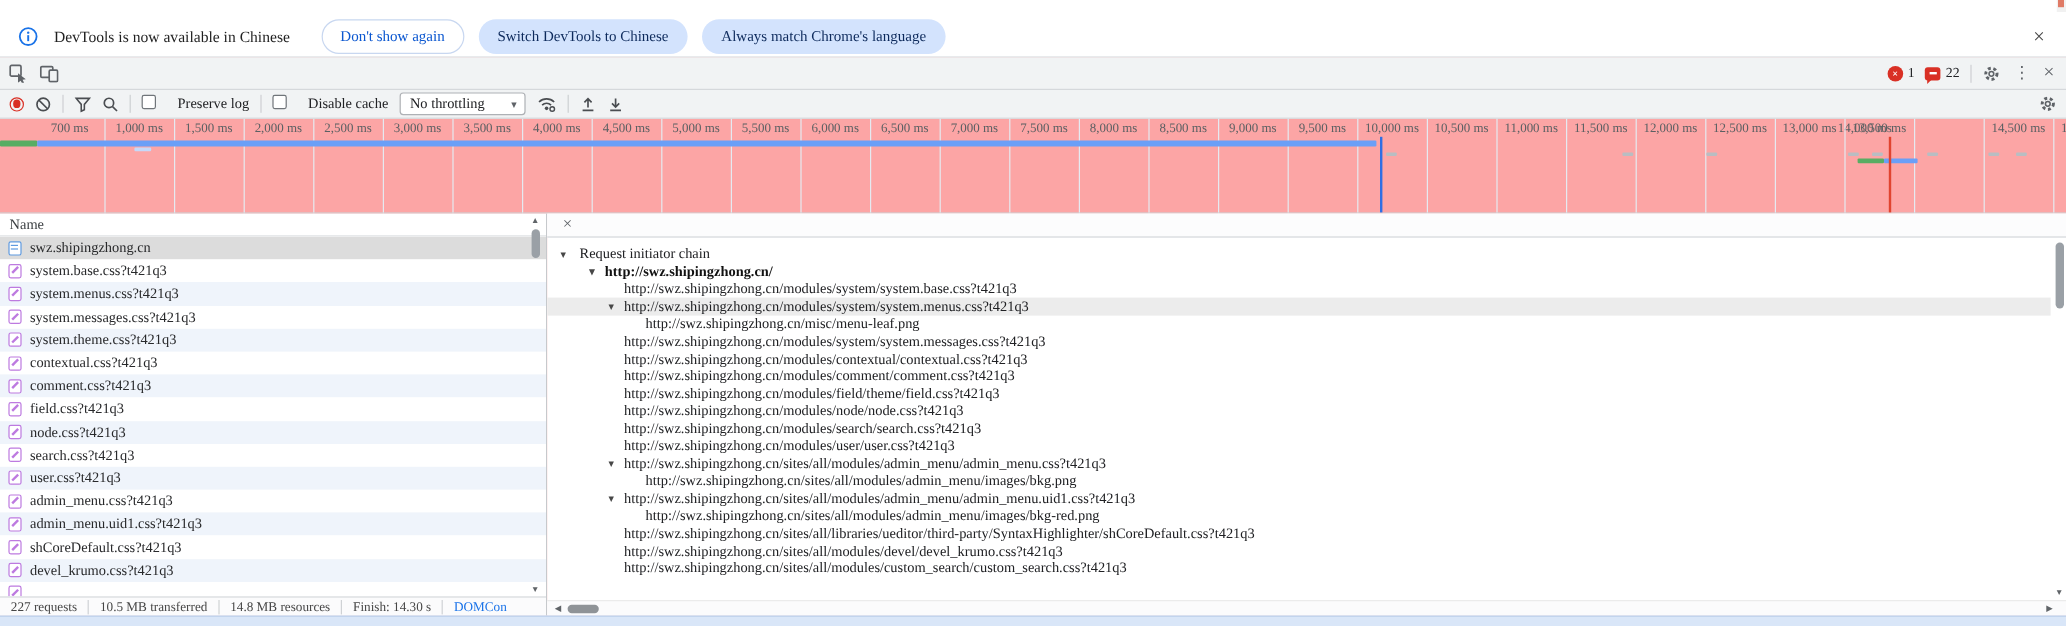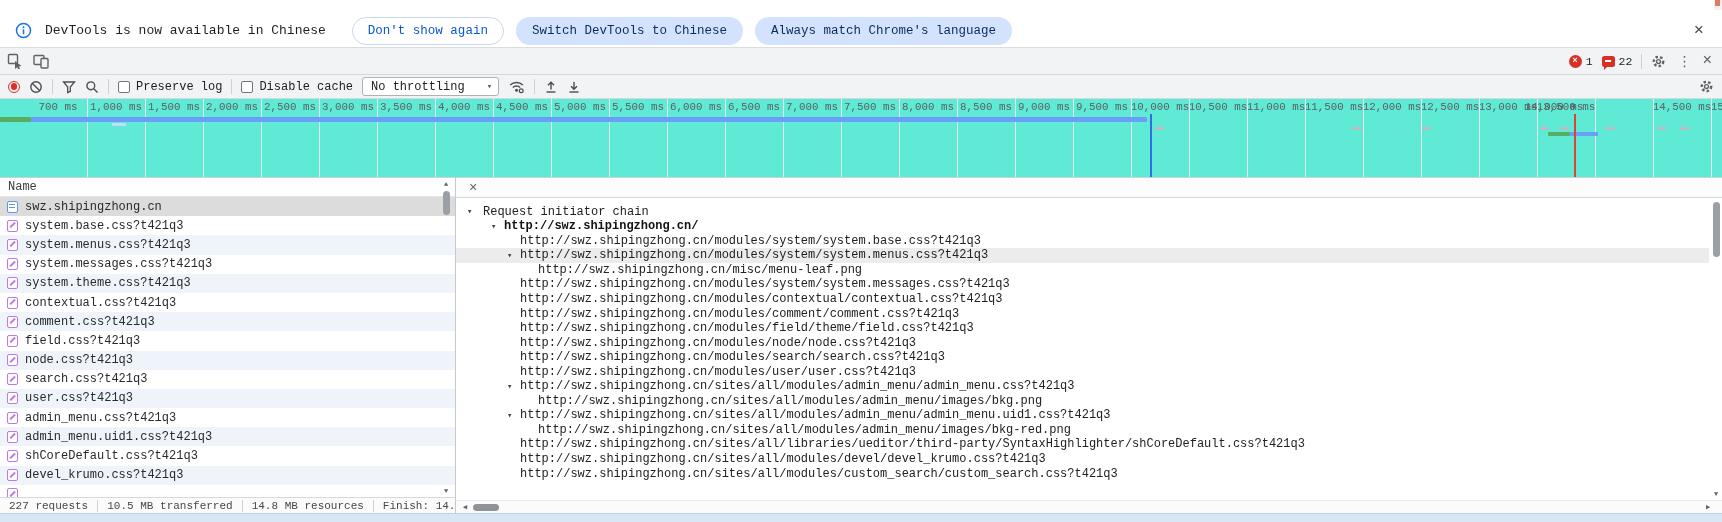--- a/index.html
+++ b/index.html
@@ -6,8 +6,8 @@
   html,body { background:#fff; }
   .screen {
     position: relative; width: 1722px; height: 522px;
-    font-family: Liberation Mono, monospace;
-    background: #5eead4; overflow: hidden; color: #202124;
+    font-family: Liberation Serif, serif;
+    background: #fca5a5; overflow: hidden; color: #202124;
   }
 
   

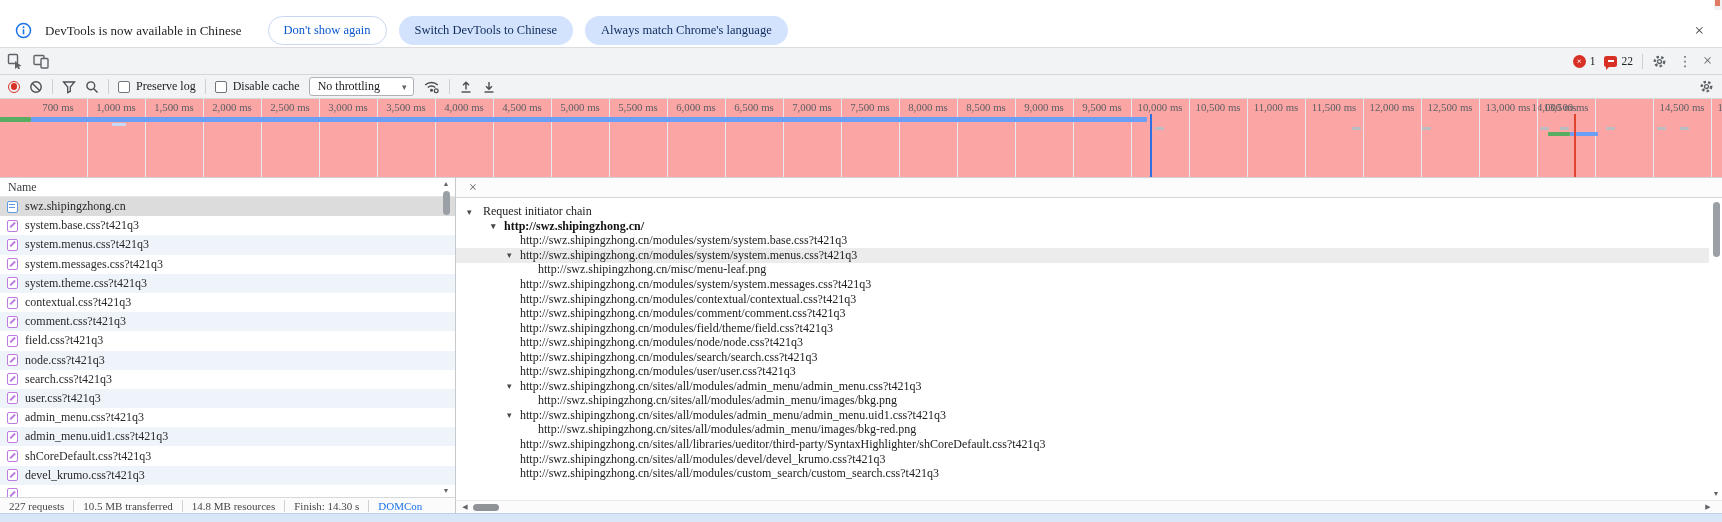--- a/index.html
+++ b/index.html
@@ -61,7 +61,7 @@
   }
   .rec-btn { width: 12px; height: 12px; border: 1.6px solid #d93025; border-radius: 50%; position: relative; cursor: pointer; flex: none; }
   .rec-btn::after { content: ""; position: absolute; inset: 1.6px; border-radius: 50%; background: #d93025; }
-  .chk-group { display: flex; align-items: center; gap: 6px; cursor: pointer; }
+  .chk-group { display: flex; gap: 18px; cursor: pointer; }
   .checkbox { width: 12px; height: 12px; border: 1.4px solid #70757a; border-radius: 2px; background: #fff; flex: none; }
   .chk-label { font-size: 12px; color: #202124; white-space: nowrap; }
   .throttle-select {

